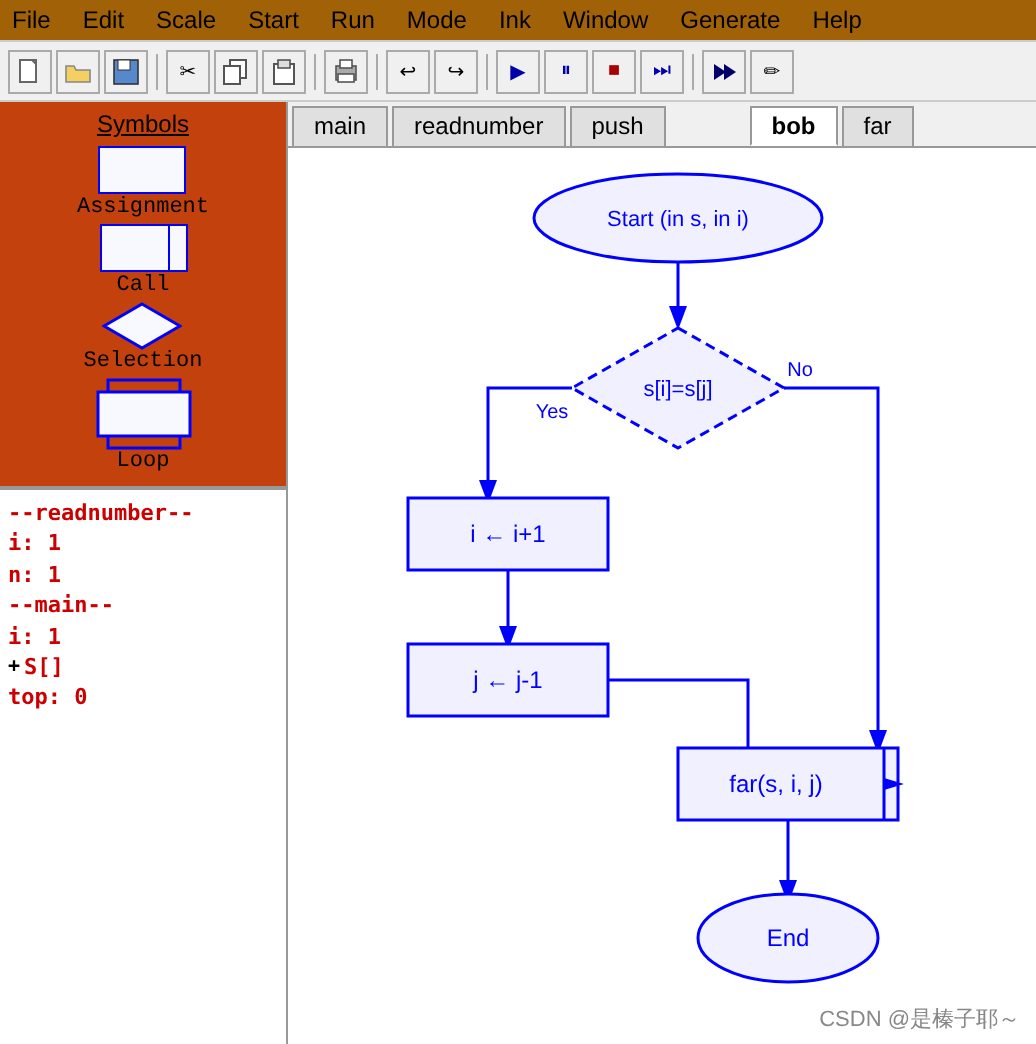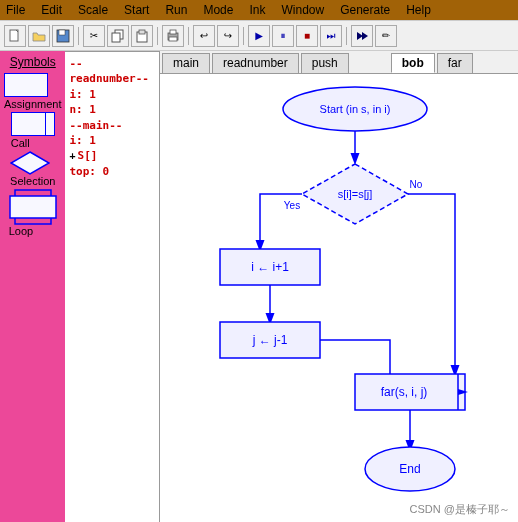--- a/index.html
+++ b/index.html
@@ -62,10 +62,11 @@
 
     
     .left-panel {
-      width: 160px;
-      background: #ec4899;
+      width: 144px;
+      background: #c2410c;
       border-right: 1px solid #999;
       display: flex;
+      flex-direction: column;
     }
 
     .symbols-section {

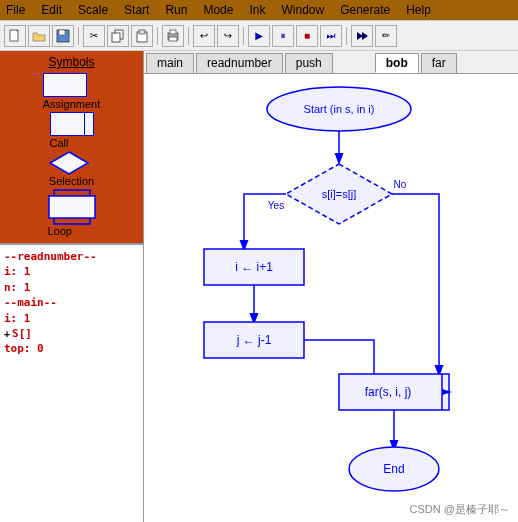--- a/index.html
+++ b/index.html
@@ -89,8 +89,9 @@
     .symbol-item {
       display: flex;
       flex-direction: column;
-      align-items: flex-start;
+      align-items: center;
       font-size: 11px;
+      font-family: Liberation Mono, monospace;
     }
     .sym-box {
       width: 44px;

